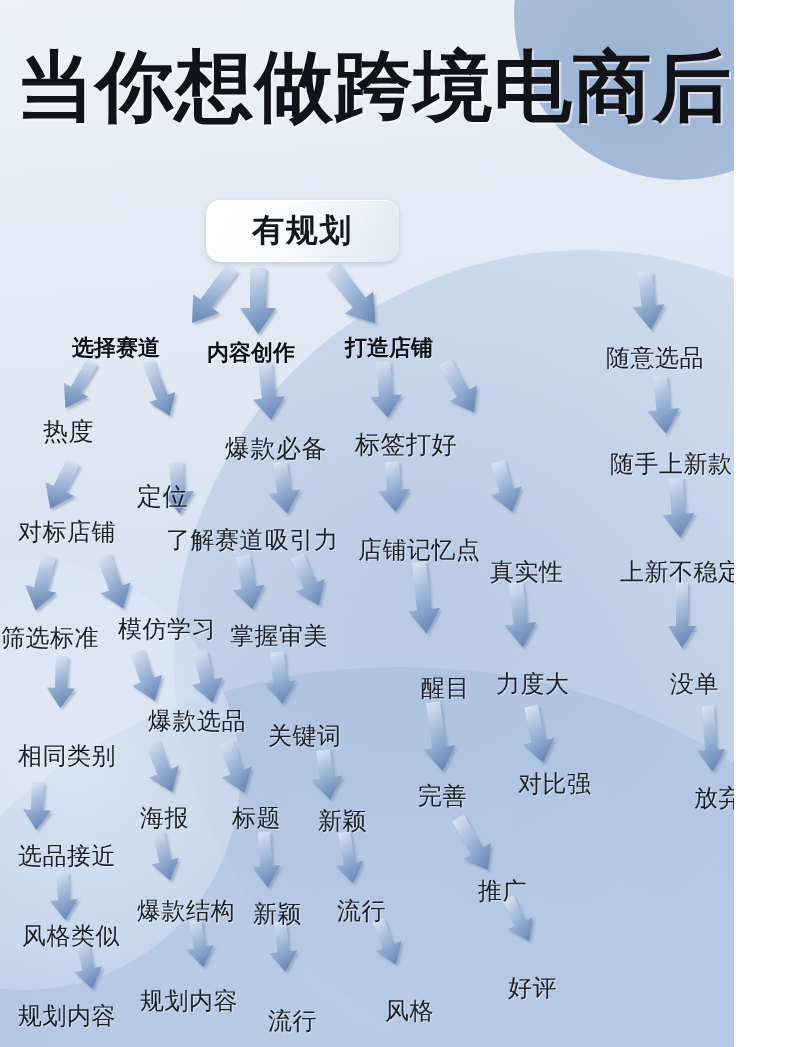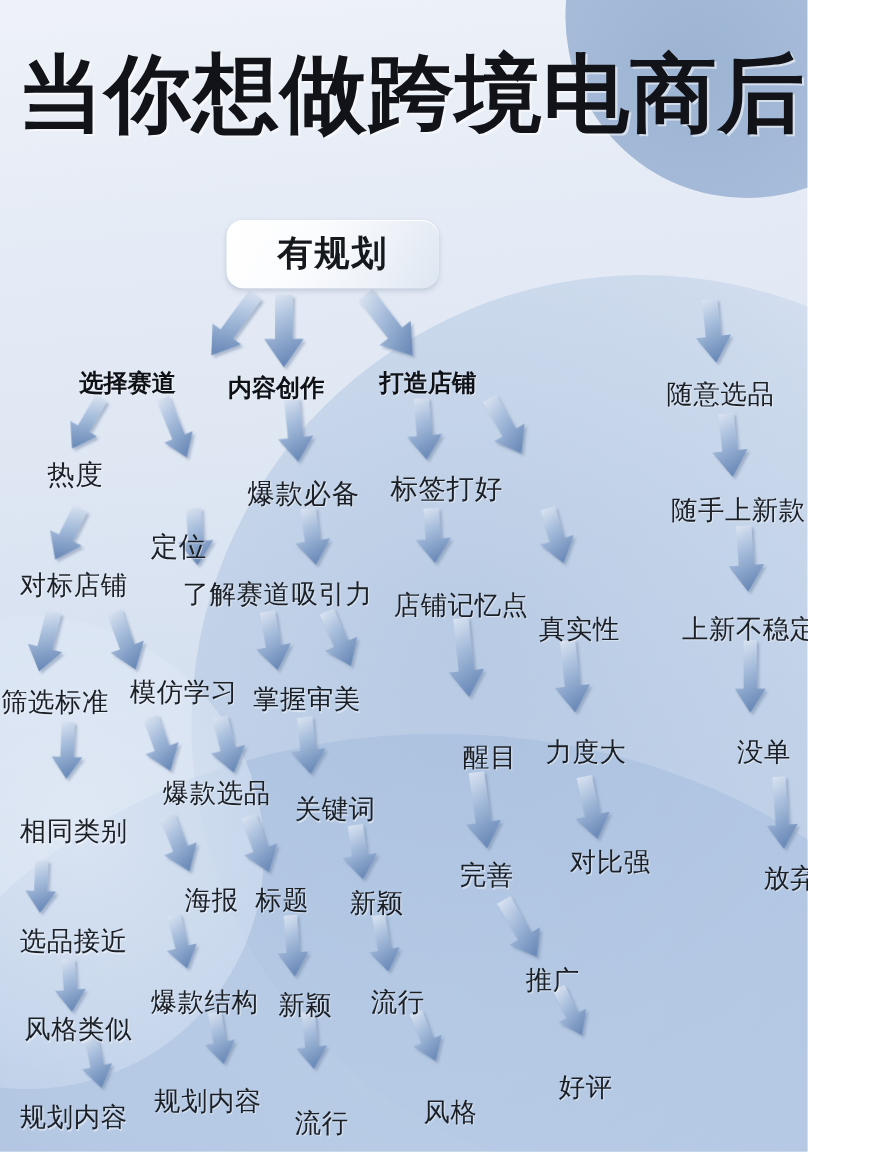--- a/index.html
+++ b/index.html
@@ -353,7 +353,7 @@
   <div class="node std" style="left:496px; top:668px;">力度大</div>
 
   <div class="node std" style="left:18px;  top:840px;">选品接近</div>
-  <div class="node std" style="left:140px; top:802px;margin-left:28px;">海报</div>
+  <div class="node std" style="left:140px; top:802px;">海报</div>
   <div class="node std" style="left:232px; top:802px;">标题</div>
   <div class="node std" style="left:318px; top:805px;">新颖</div>
   <div class="node std" style="left:418px; top:780px;">完善</div>

